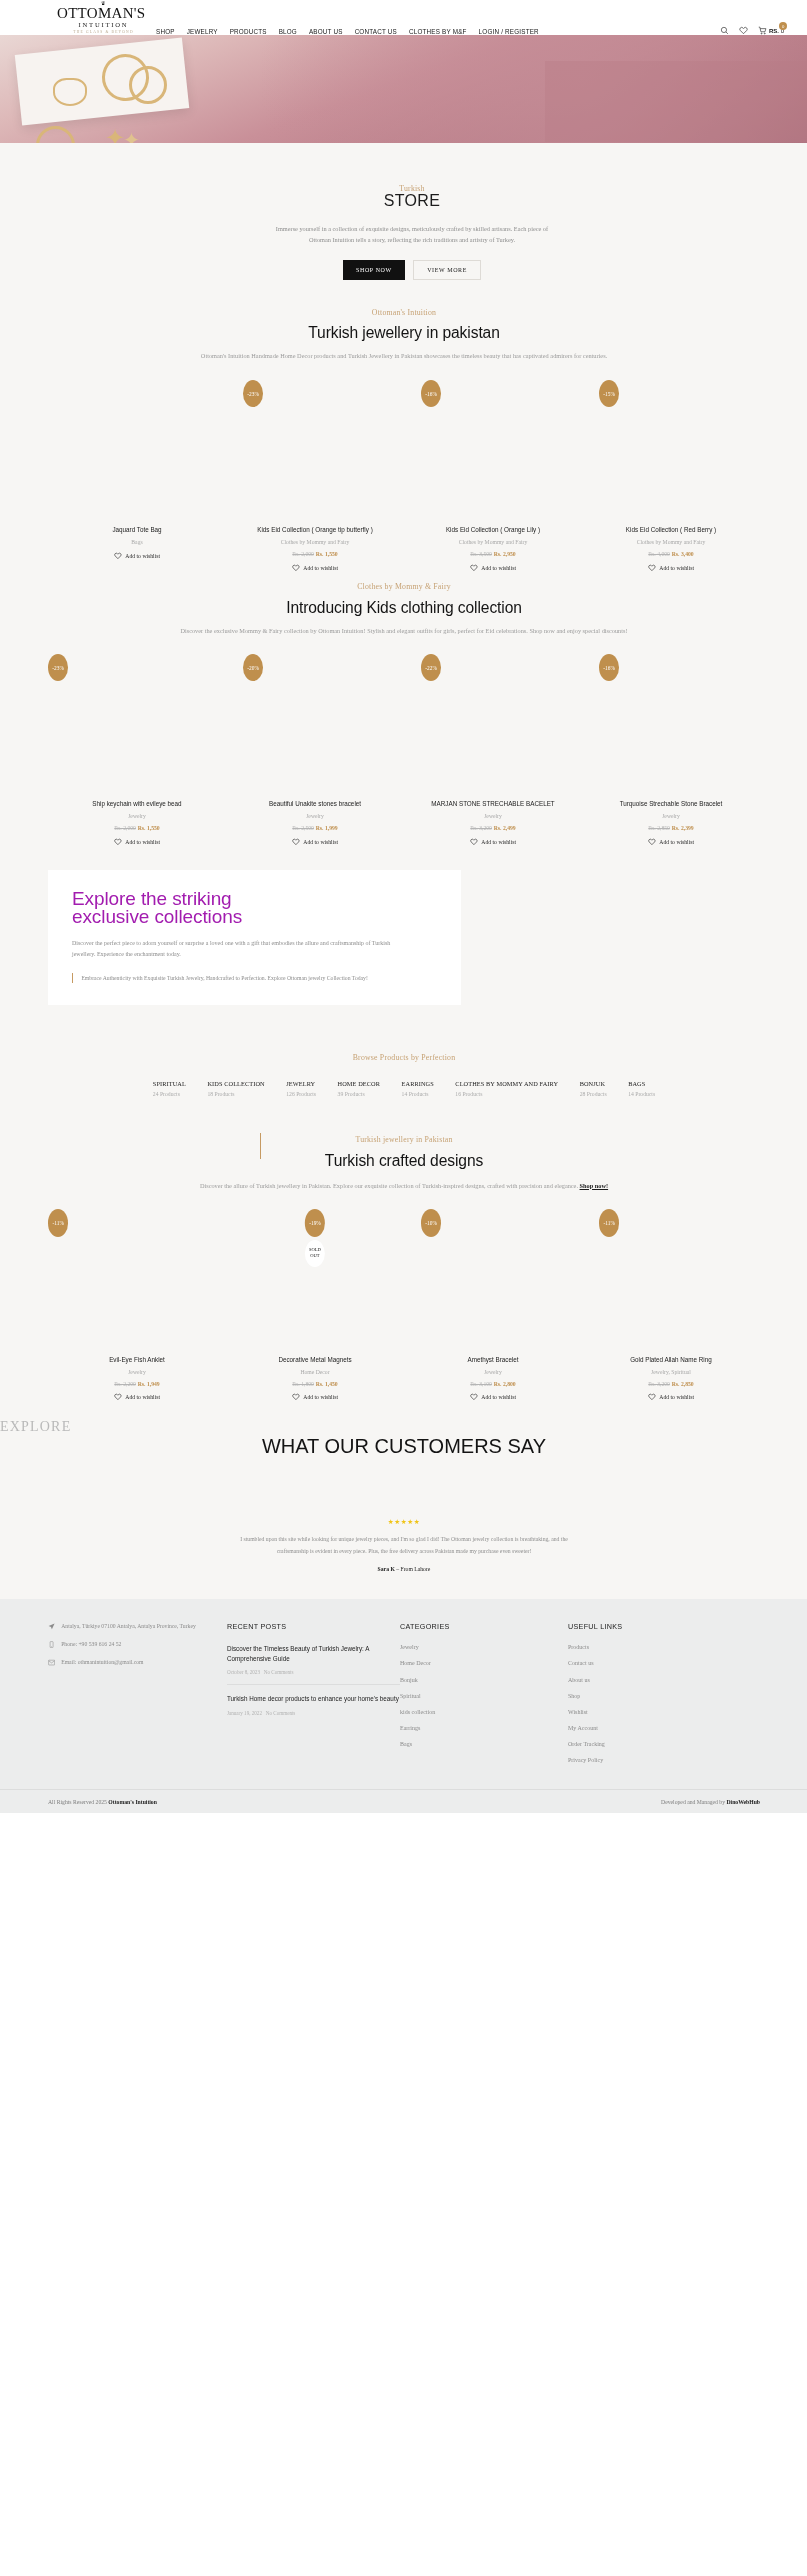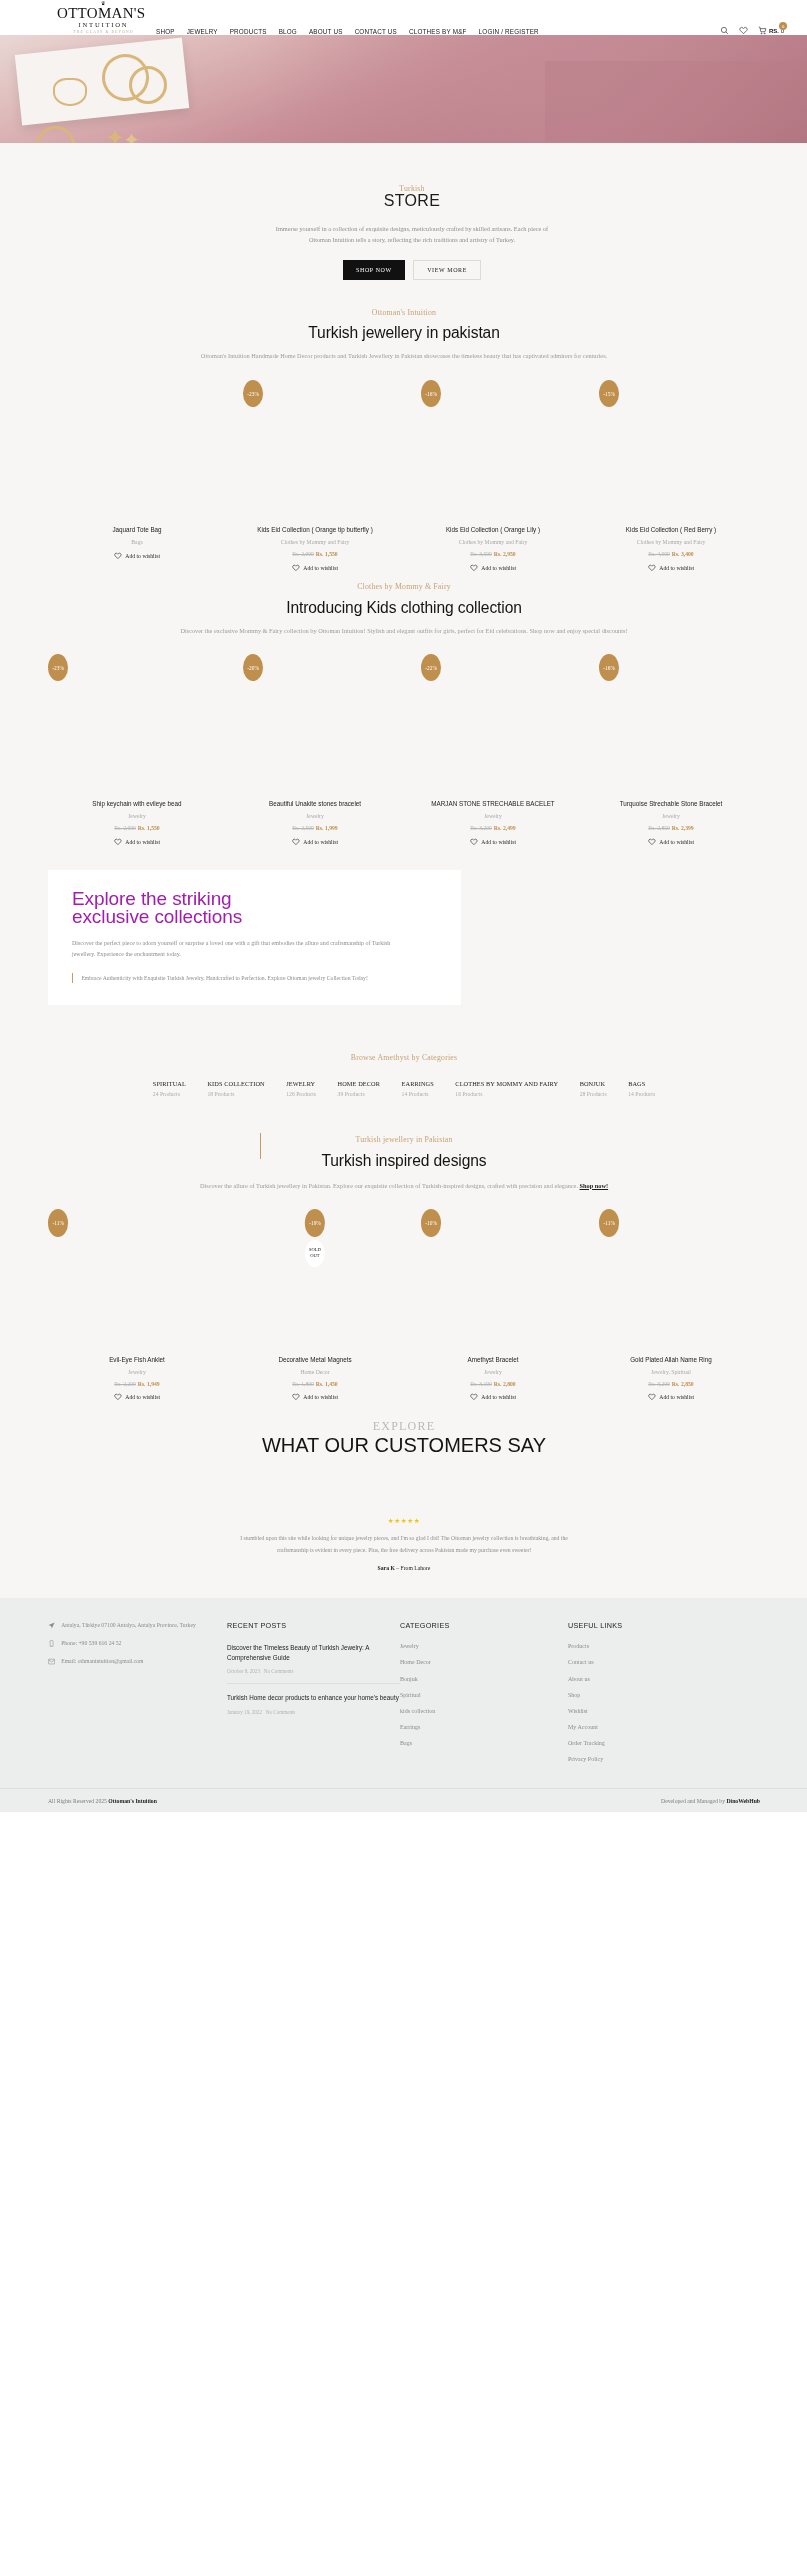--- a/index.html
+++ b/index.html
@@ -446,7 +446,7 @@
 </div>
 
 <div class="sec cat-sec">
-  <div class="eyebrow serif">Browse Amethyst by Categories</div>
+  <div class="eyebrow serif">Browse Products by Perfection</div>
   <div class="cat-row">
     <div class="cat-item">
       <div class="cat-title">SPIRITUAL</div>

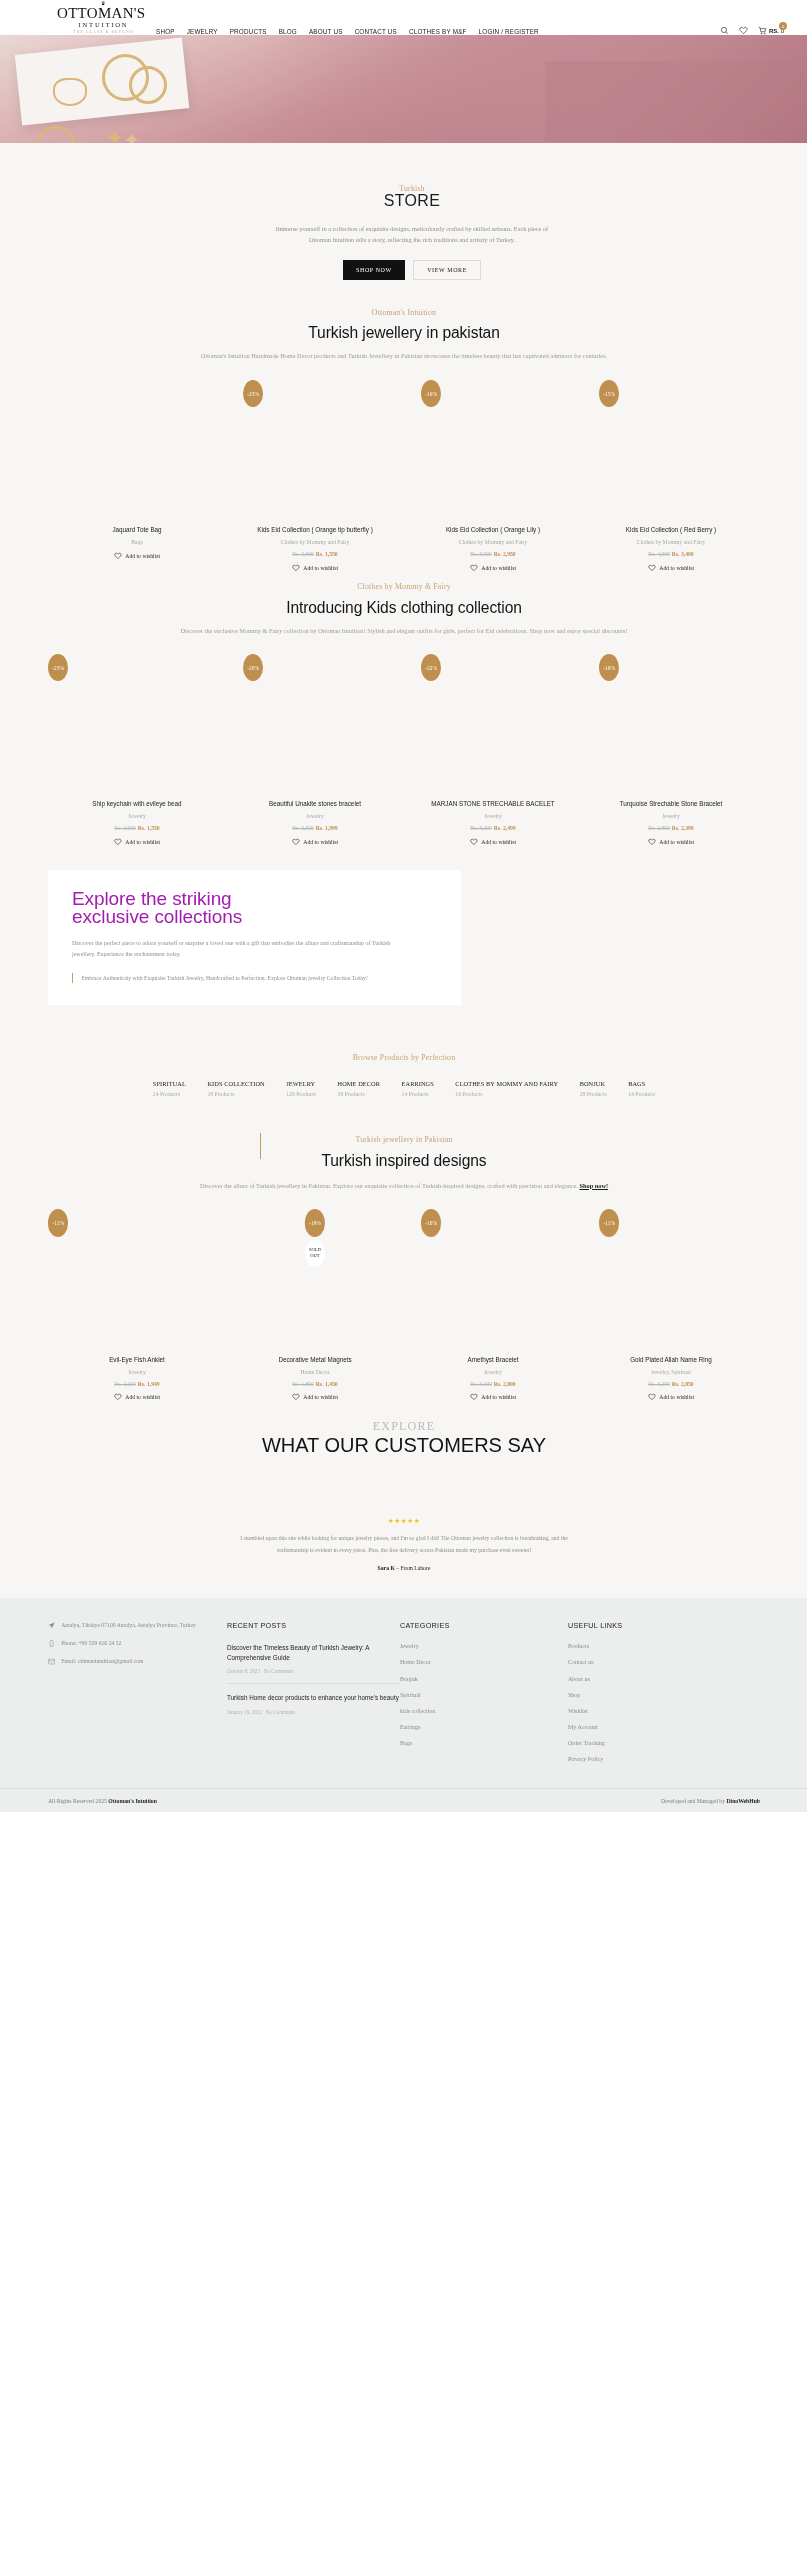--- a/index.html
+++ b/index.html
@@ -486,7 +486,7 @@
 <div class="sec ti-sec">
   <div class="ti-bar"></div>
   <div class="eyebrow serif">Turkish jewellery in Pakistan</div>
-  <div class="h-big" style="margin-top:8.4px;">Turkish inspired designs</div>
+  <div class="h-big" style="margin-top:8.4px;">Turkish crafted designs</div>
   <div class="sub-p" style="margin-top:10.8px;">
     <span>Discover the allure of Turkish jewellery in Pakistan. Explore our exquisite collection of Turkish-inspired designs, crafted with precision and elegance.</span> <a href="#" class="shopnow">Shop now!</a>
   </div>

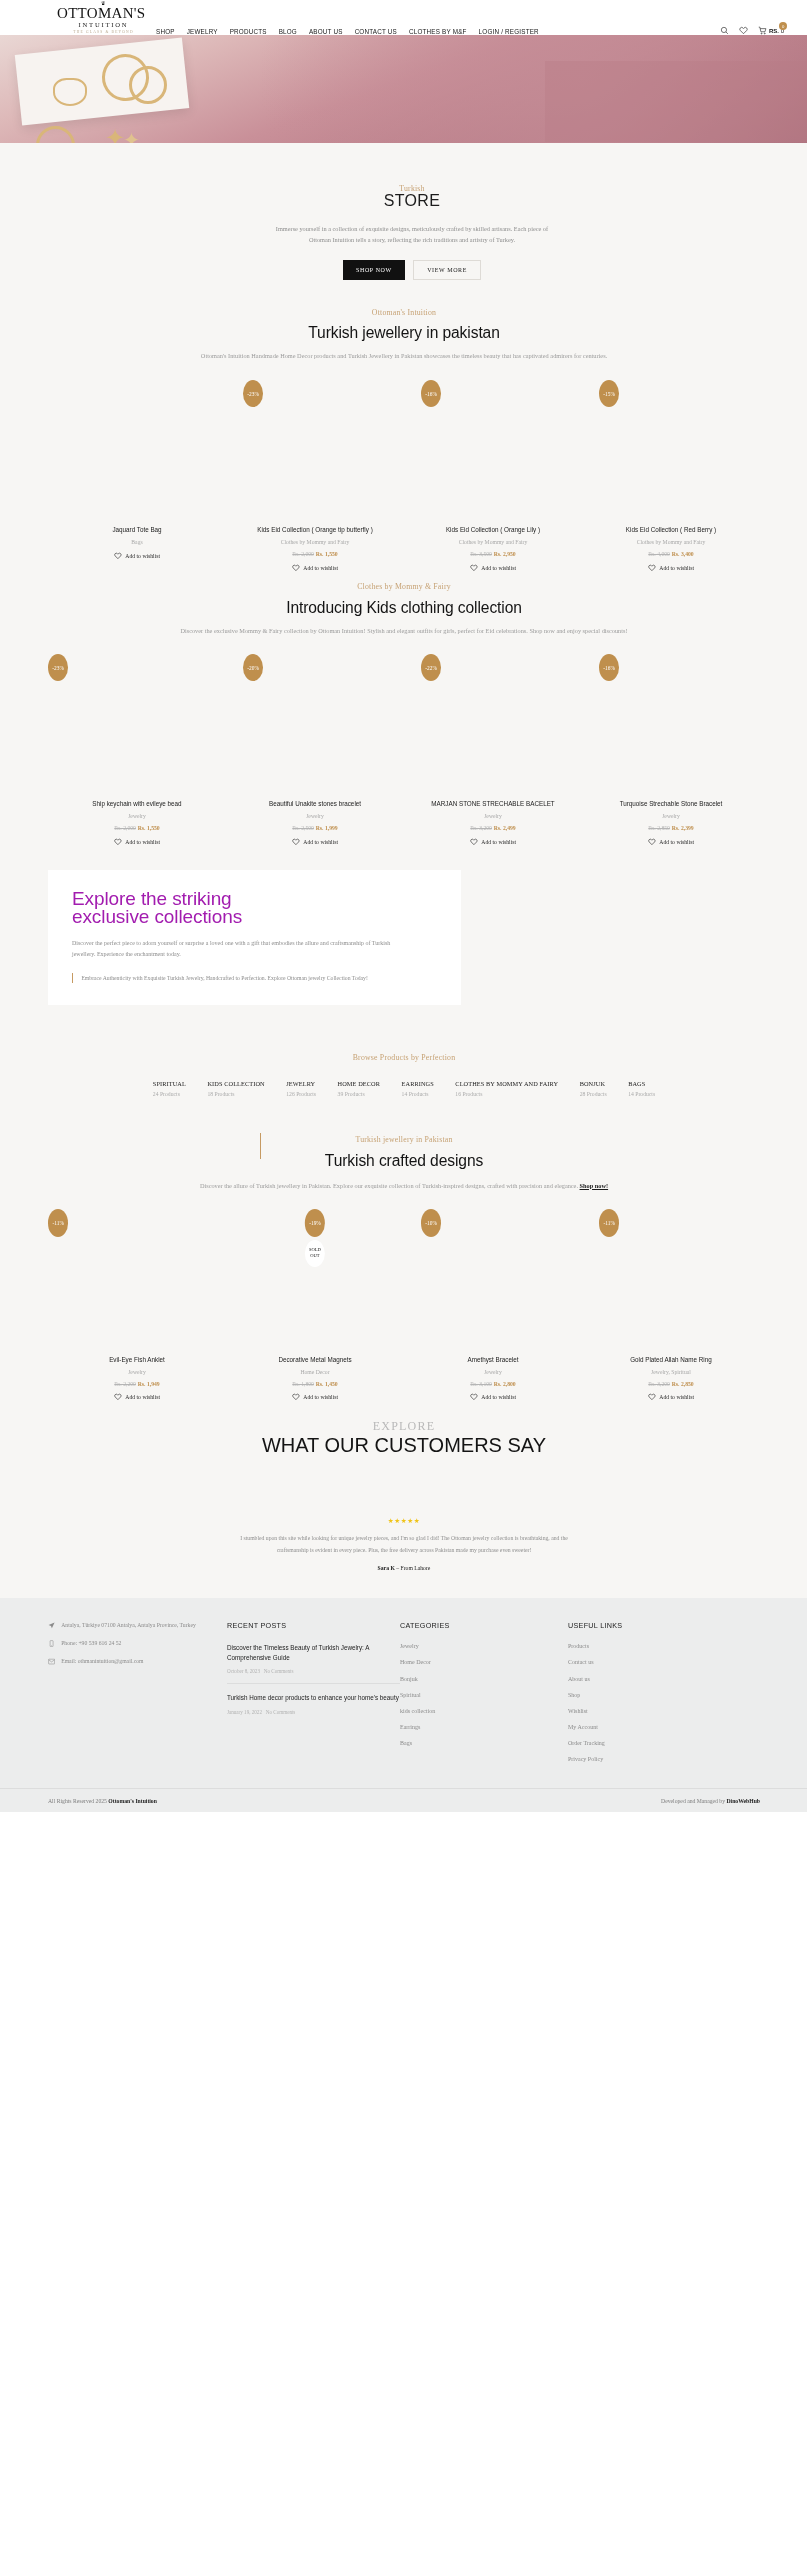--- a/index.html
+++ b/index.html
@@ -196,8 +196,8 @@
   
   .test-sec { padding:18px 0 27.5px; }
   .test-eyebrow {
-    font-family:"Liberation Serif", serif; font-size:12px; color:#b9b9b9;
-    text-align:center; letter-spacing:1.2px;
+    font-family:"Liberation Serif", serif; font-size:14px; color:#b9b9b9;
+    letter-spacing:1.2px;
   }
   .test-h { text-align:center; font-size:20px; font-weight:400; color:#141414; margin-top:0; }
   .stars { text-align:center; color:#f0c419; font-size:6.6px; letter-spacing:0.6px; margin-top:60px; }

